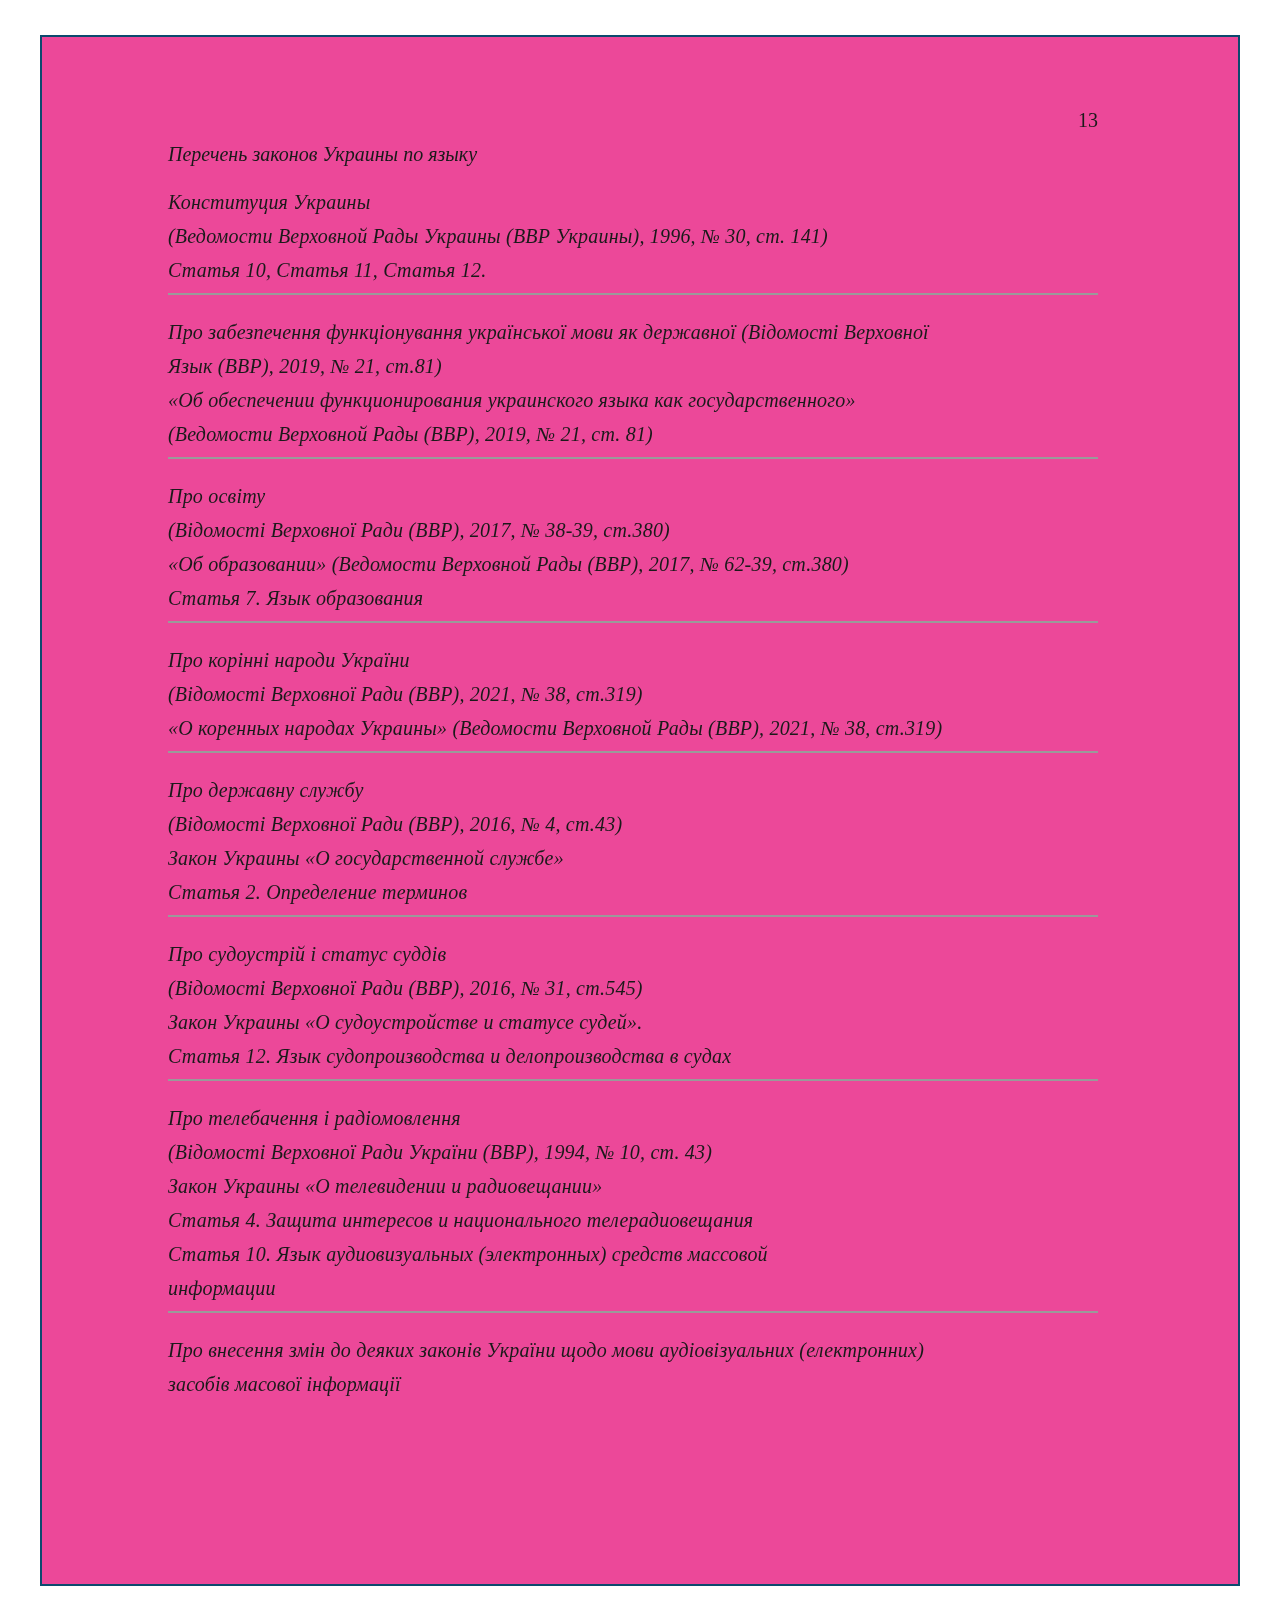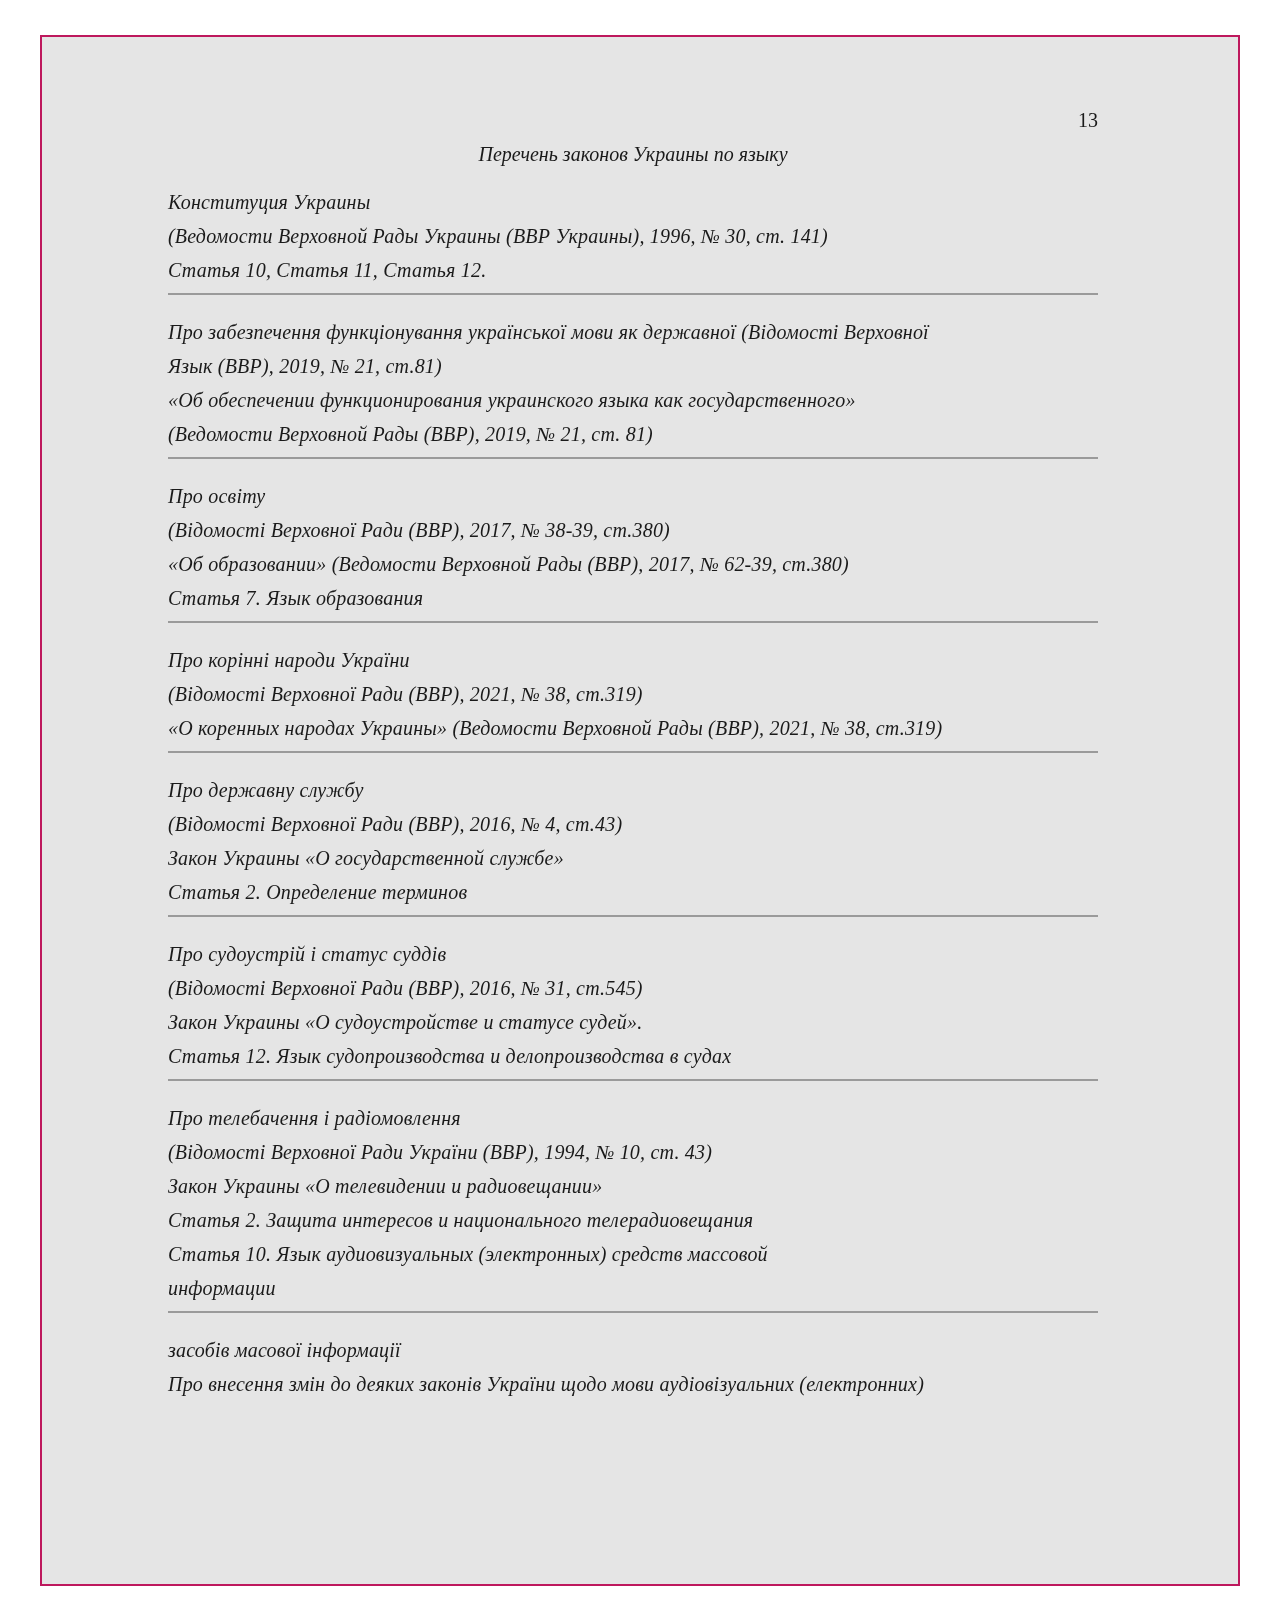--- a/index.html
+++ b/index.html
@@ -22,8 +22,8 @@
     top: 35px;
     width: 1196px;
     height: 1547px;
-    border: 2px solid #be185d;
-    background: #e5e5e5;
+    border: 2px solid #0c4a6e;
+    background: #ec4899;
     box-sizing: content-box;
   }
   .content {

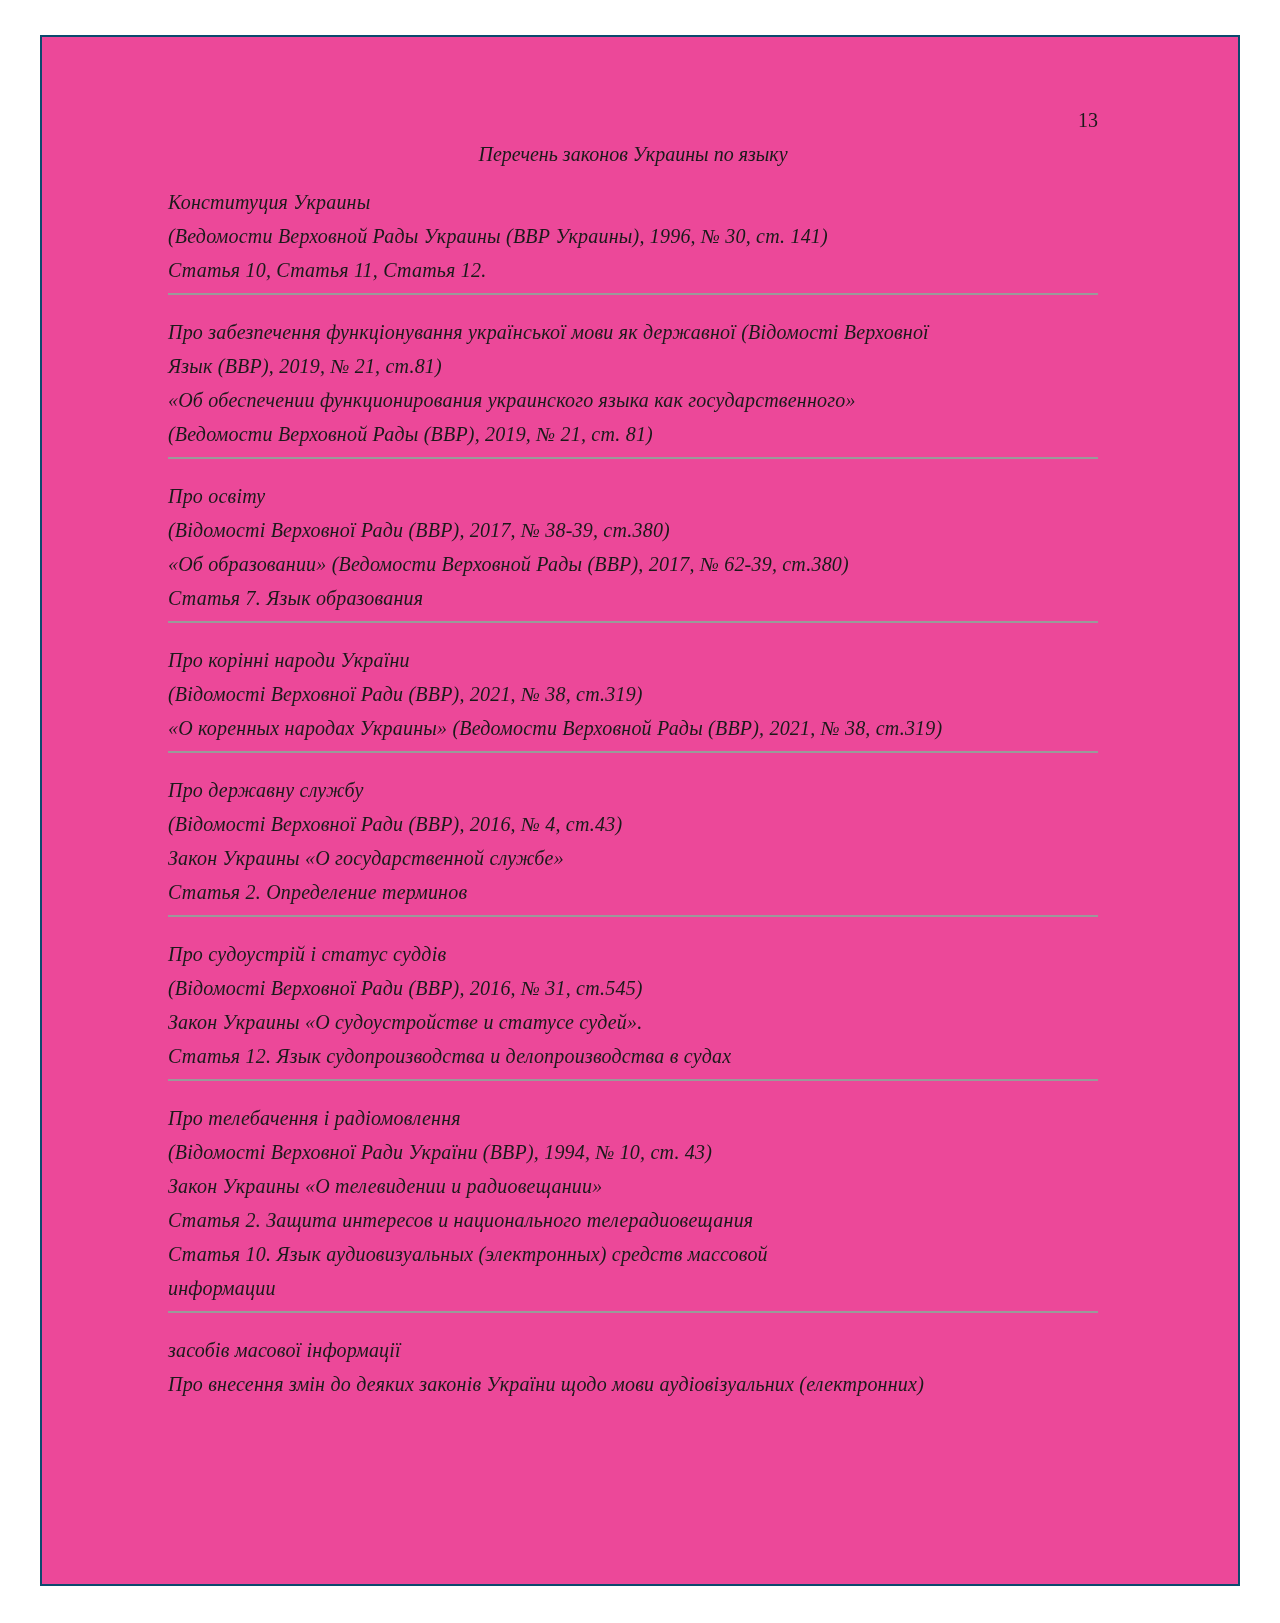--- a/index.html
+++ b/index.html
@@ -45,7 +45,7 @@
     font-style: normal;
   }
   .doc-title {
-    text-align: center;
+    text-align: left;
     font-style: italic;
     font-size: 20px;
     line-height: 34px;

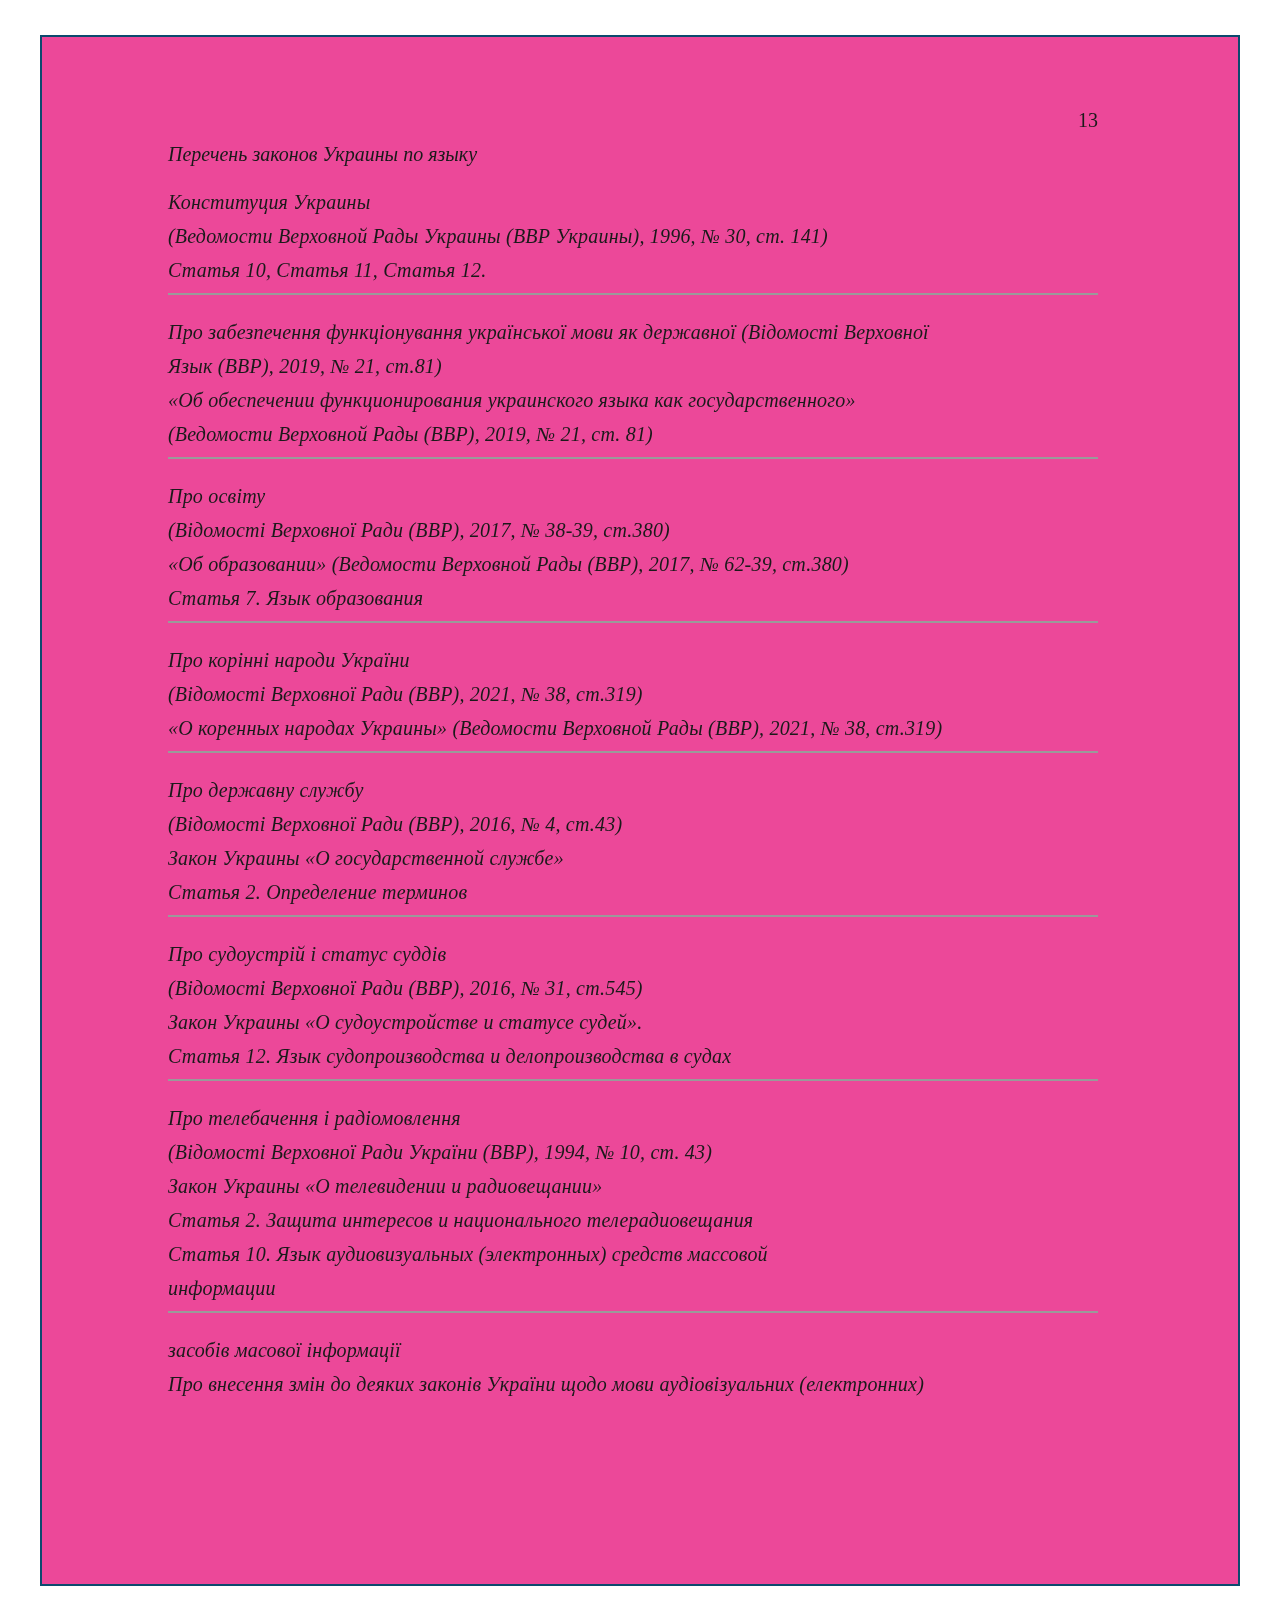--- a/index.html
+++ b/index.html
@@ -131,7 +131,7 @@
           <p>Про телебачення і радіомовлення</p>
           <p>(Відомості Верховної Ради України (ВВР), 1994, № 10, ст. 43)</p>
           <p>Закон Украины «О телевидении и радиовещании»</p>
-          <p>Статья 2. Защита интересов и национального телерадиовещания</p>
+          <p>Статья 4. Защита интересов и национального телерадиовещания</p>
           <p>Статья 10. Язык аудиовизуальных (электронных) средств массовой</p>
           <p>информации</p>
         </div>

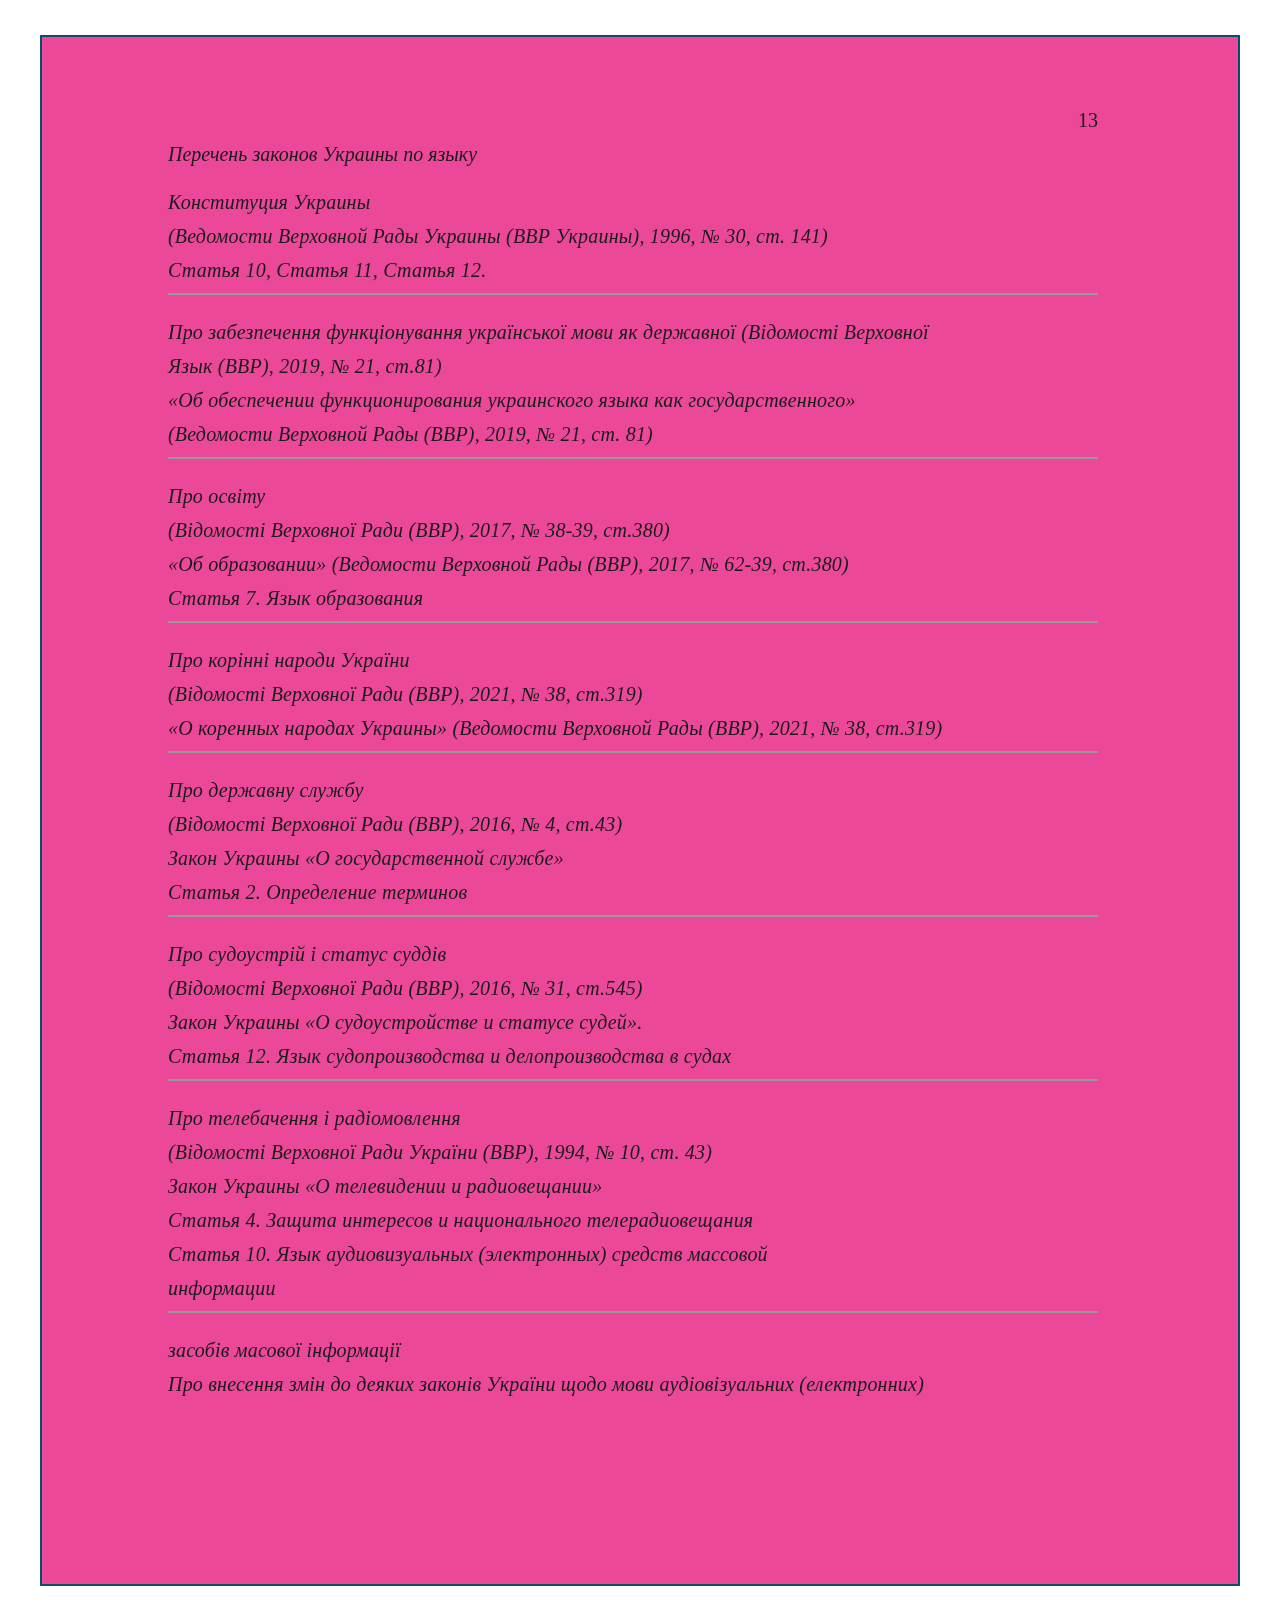--- a/index.html
+++ b/index.html
@@ -138,8 +138,8 @@
         <div class="separator"></div>
 
         <div class="section">
+          <p>Про внесення змін до деяких законів України щодо мови аудіовізуальних (електронних)</p>
           <p>засобів масової інформації</p>
-          <p>Про внесення змін до деяких законів України щодо мови аудіовізуальних (електронних)</p>
         </div>
 
       </div>

